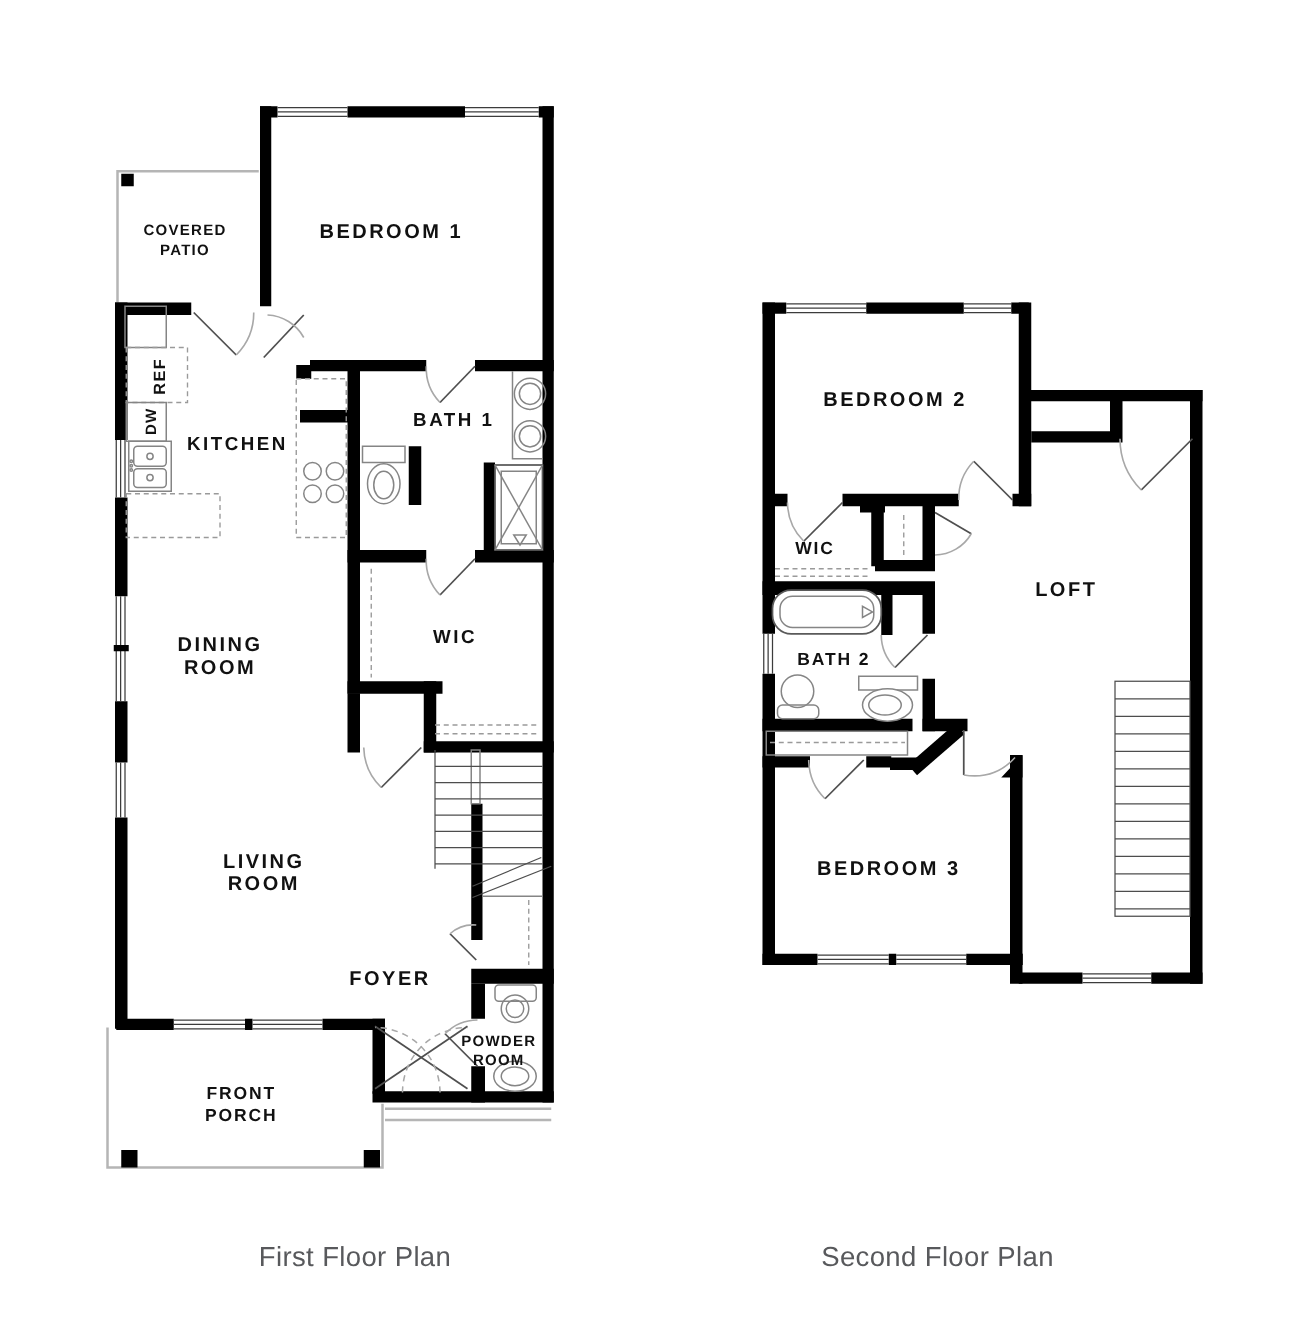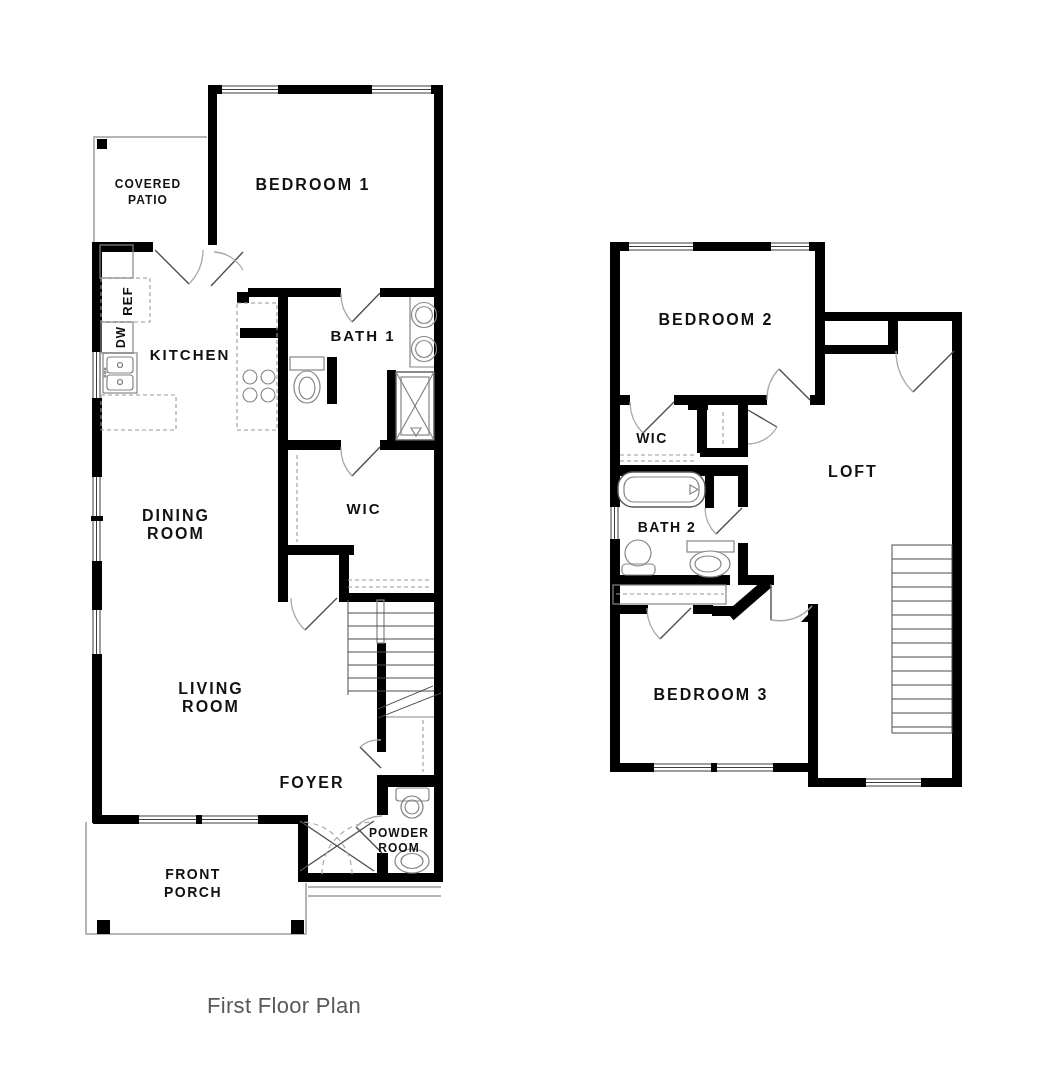--- a/index.html
+++ b/index.html
@@ -413,6 +413,7 @@
   </svg>
 
   <div class="caption" style="left:284px;top:993px">First Floor Plan</div>
+  <div class="caption" style="left:750px;top:993px">Second Floor Plan</div>
 
 </div>
 

